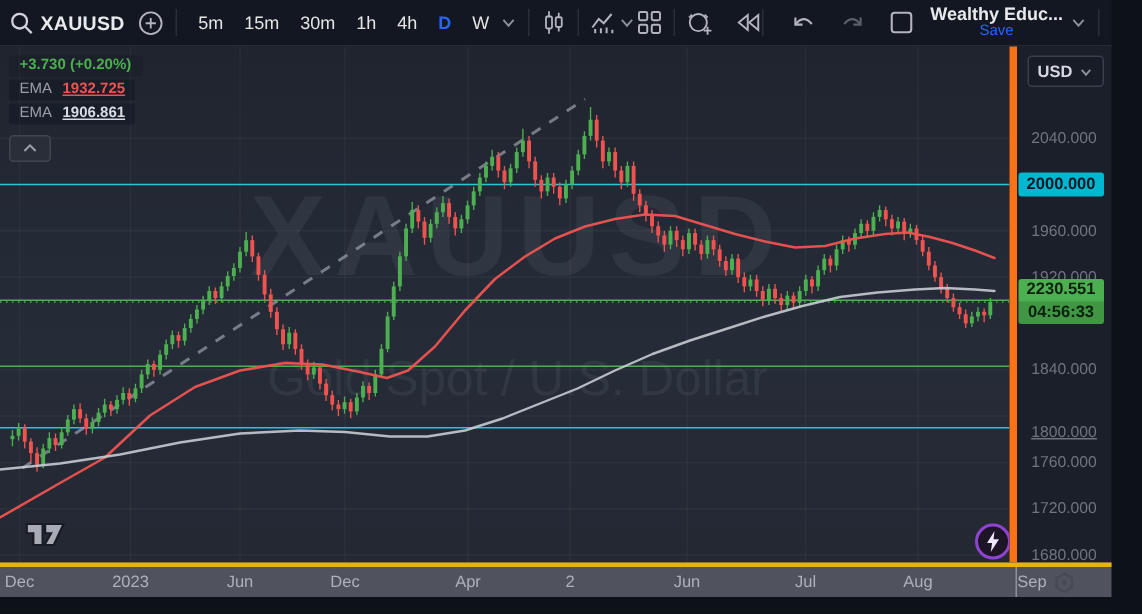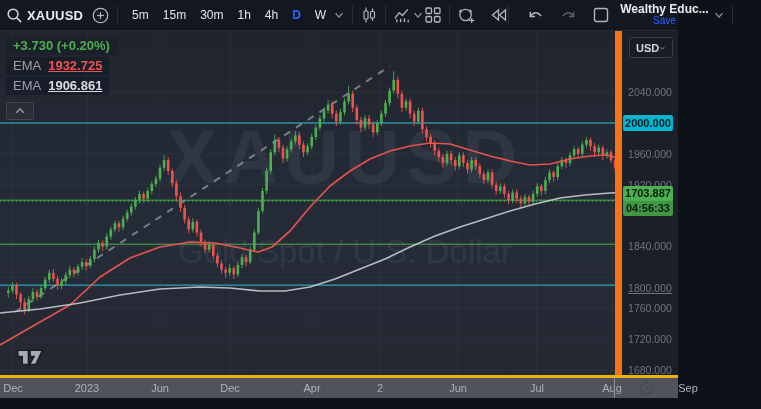--- a/index.html
+++ b/index.html
@@ -5,7 +5,7 @@
   html,body{margin:0;padding:0;background:#0d1118;}
   body{width:761px;height:409px;overflow:hidden;font-family:"Liberation Sans",sans-serif;
        -webkit-user-select:none;user-select:none;}
-  .app{width:678px;height:409px;display:flex;flex-direction:column;background:#131722;}
+  .app{width:741px;height:409px;display:flex;flex-direction:column;background:#131722;}
 
   
   .toolbar{box-sizing:border-box;height:31px;flex:0 0 31px;display:flex;align-items:center;

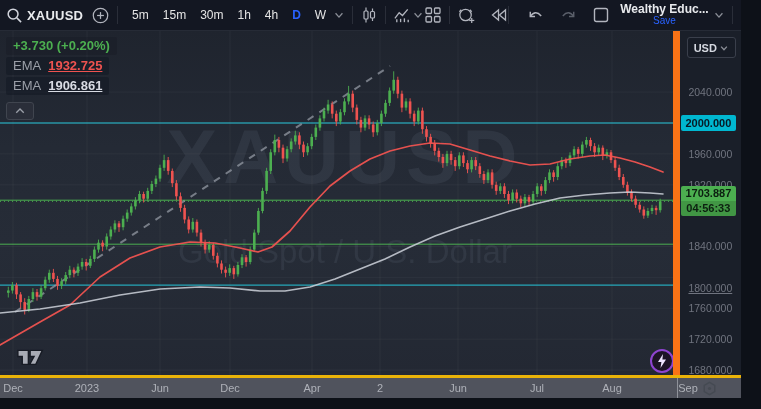--- a/index.html
+++ b/index.html
@@ -30,7 +30,7 @@
   .pane svg.chart{position:absolute;left:0;top:0;}
 
   
-  .legend{position:absolute;left:6px;top:6px;z-index:5;font-size:13px;}
+  .legend{position:absolute;left:6px;top:6px;z-index:5;font-size:10px;}
   .lg-row{display:inline-flex;align-items:center;background:rgba(19,23,34,0.55);
           padding:1px 7px 2px 7px;border-radius:2px;margin-bottom:2px;cursor:default;}
   .lg-change{color:#4caf50;font-weight:bold;background:rgba(19,23,34,0.3);}

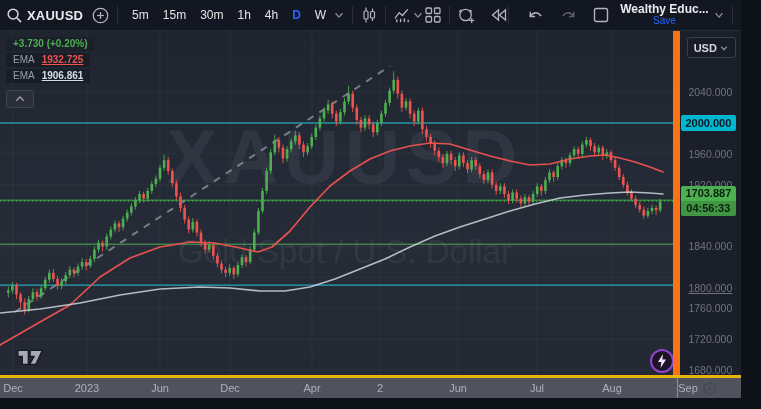--- a/index.html
+++ b/index.html
@@ -48,7 +48,7 @@
 
   
   .scale{position:relative;box-sizing:border-box;width:70px;height:344px;background:#1a1f29;
-         border-left:7px solid #f97316;font-size:10.5px;color:#70747f;}
+         border-left:5px solid #f97316;font-size:10.5px;color:#70747f;}
   .usd-btn{position:absolute;top:6px;left:7px;right:5px;height:21px;box-sizing:border-box;
            background:#171c26;border:1px solid #3a3f4b;border-radius:3px;display:flex;
            align-items:center;justify-content:space-between;padding:0 6px;cursor:pointer;}

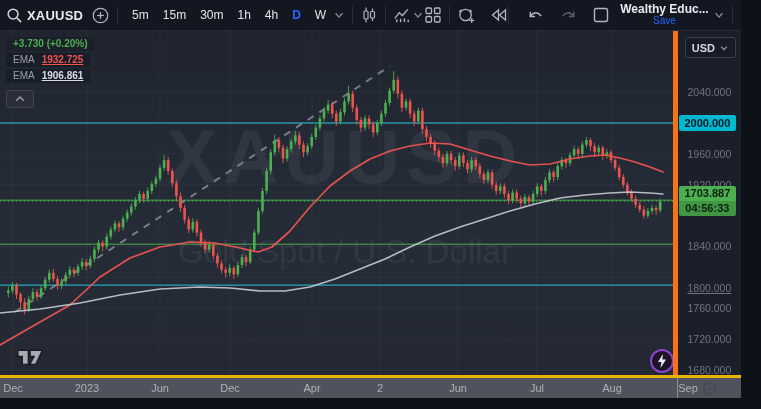--- a/index.html
+++ b/index.html
@@ -434,7 +434,7 @@
         </div>
       <div class="tag tag-2000">2000.000</div>
       <div class="tag tag-price">
-        <div>1703.887</div>
+        <div>2230.551</div>
         <div class="cd">04:56:33</div>
       </div>
     </div>

